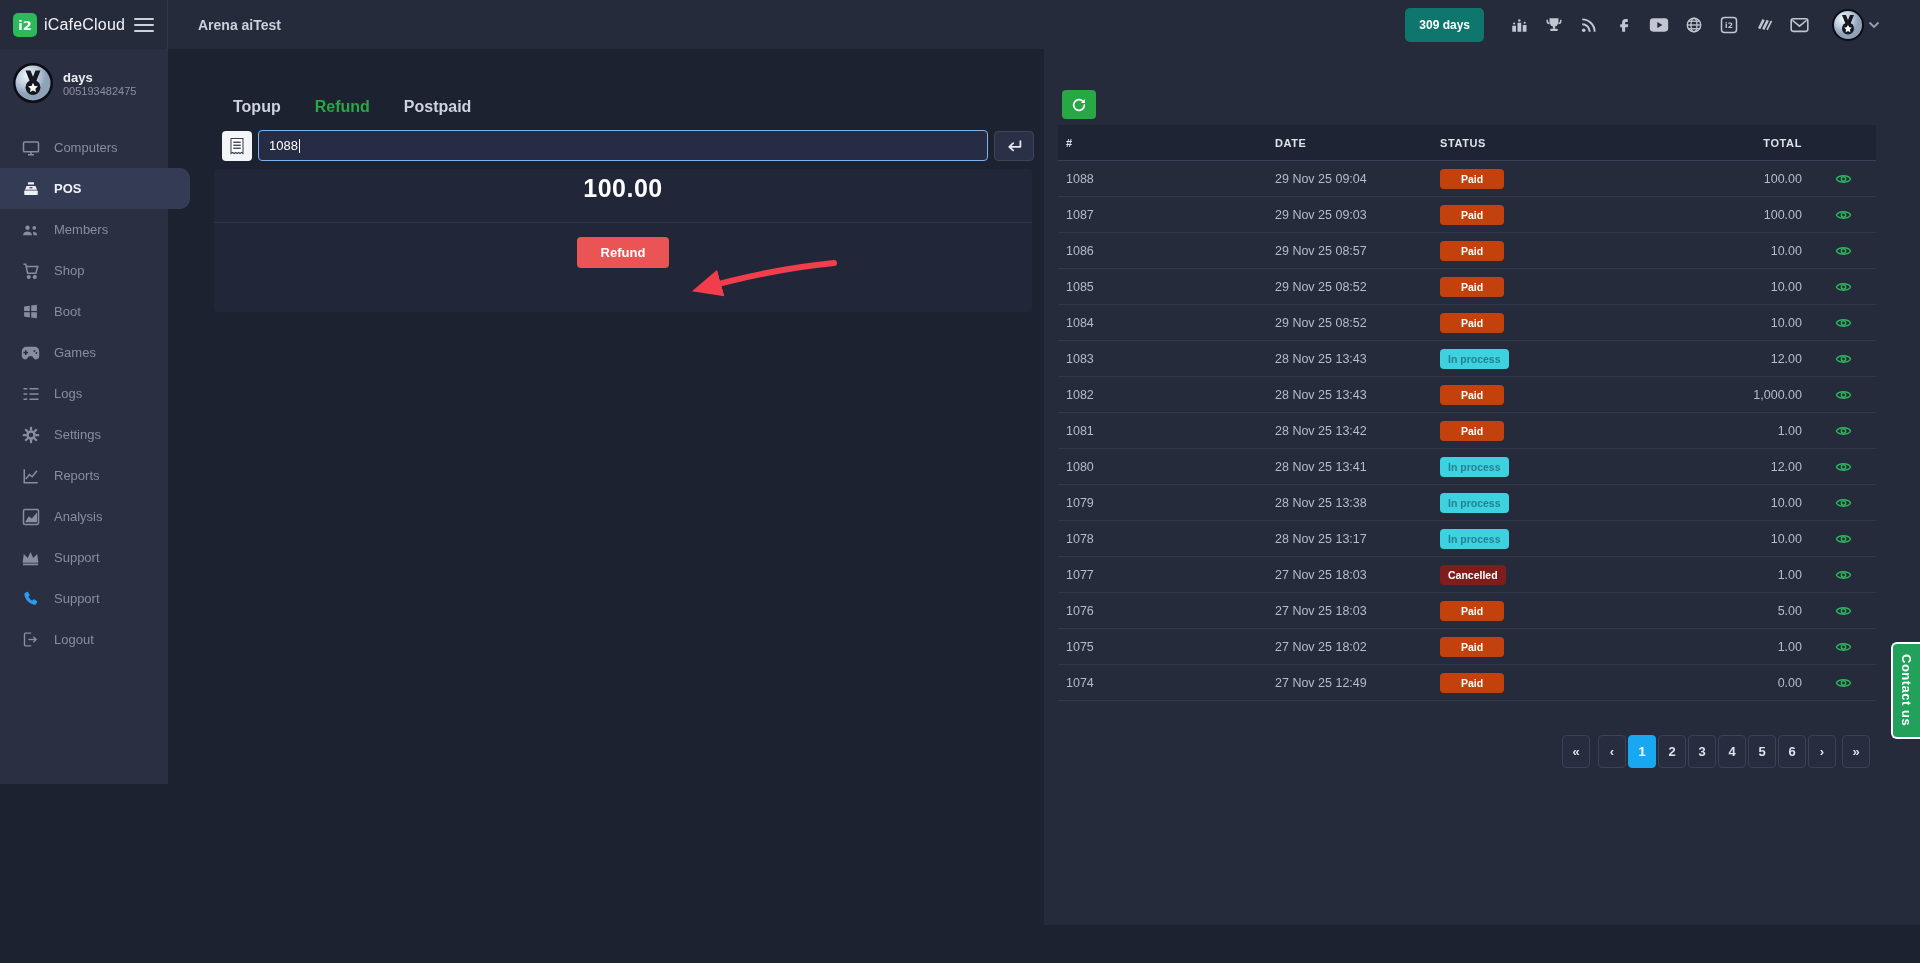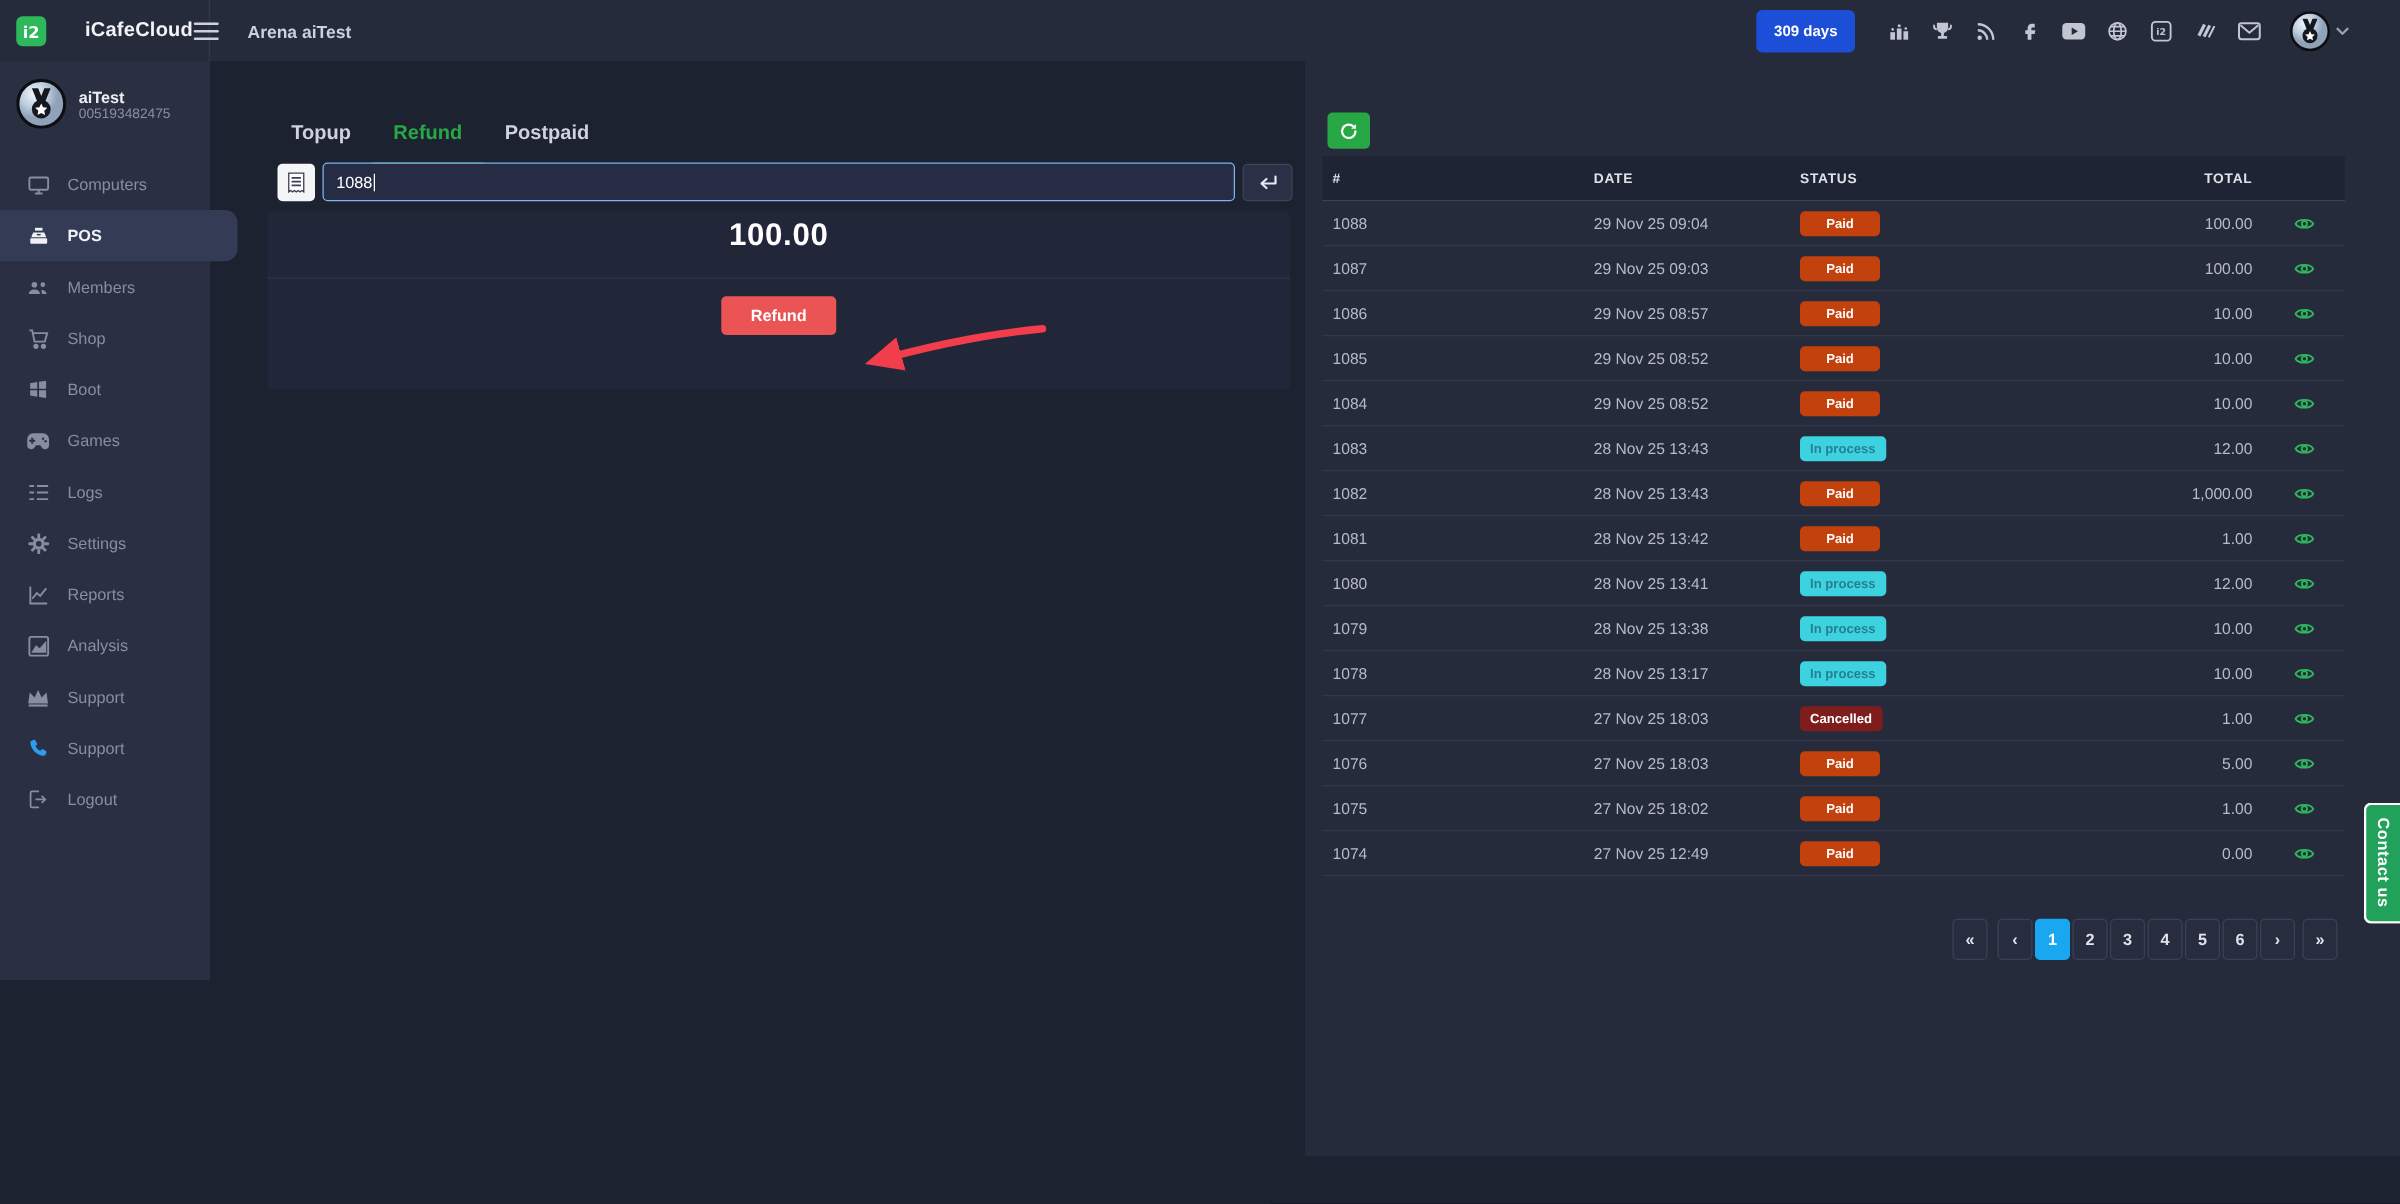--- a/index.html
+++ b/index.html
@@ -11,7 +11,7 @@
   .header { position:absolute; top:0; left:0; width:1920px; height:49px; background:#262b3c; display:flex; align-items:center; z-index:5; }
   .brand-zone { width:168px; height:100%; display:flex; align-items:center; padding-left:12px; border-right:1px solid #323849; }
   .brand { display:flex; align-items:center; gap:6px; }
-  .brand-name { color:#f2f3f7; font-size:16px; font-weight:700; letter-spacing:.2px;margin-left:24px; }
+  .brand-name { color:#f2f3f7; font-size:16px; font-weight:400; letter-spacing:.2px; }
   .hamburger { margin-left:auto; margin-right:12px; cursor:pointer; display:flex; }
   .page-title { color:#ccd0db; font-size:14px; font-weight:600; margin-left:30px; }
   .header-right { margin-left:auto; display:flex; align-items:center; gap:15px; padding-right:40px; }

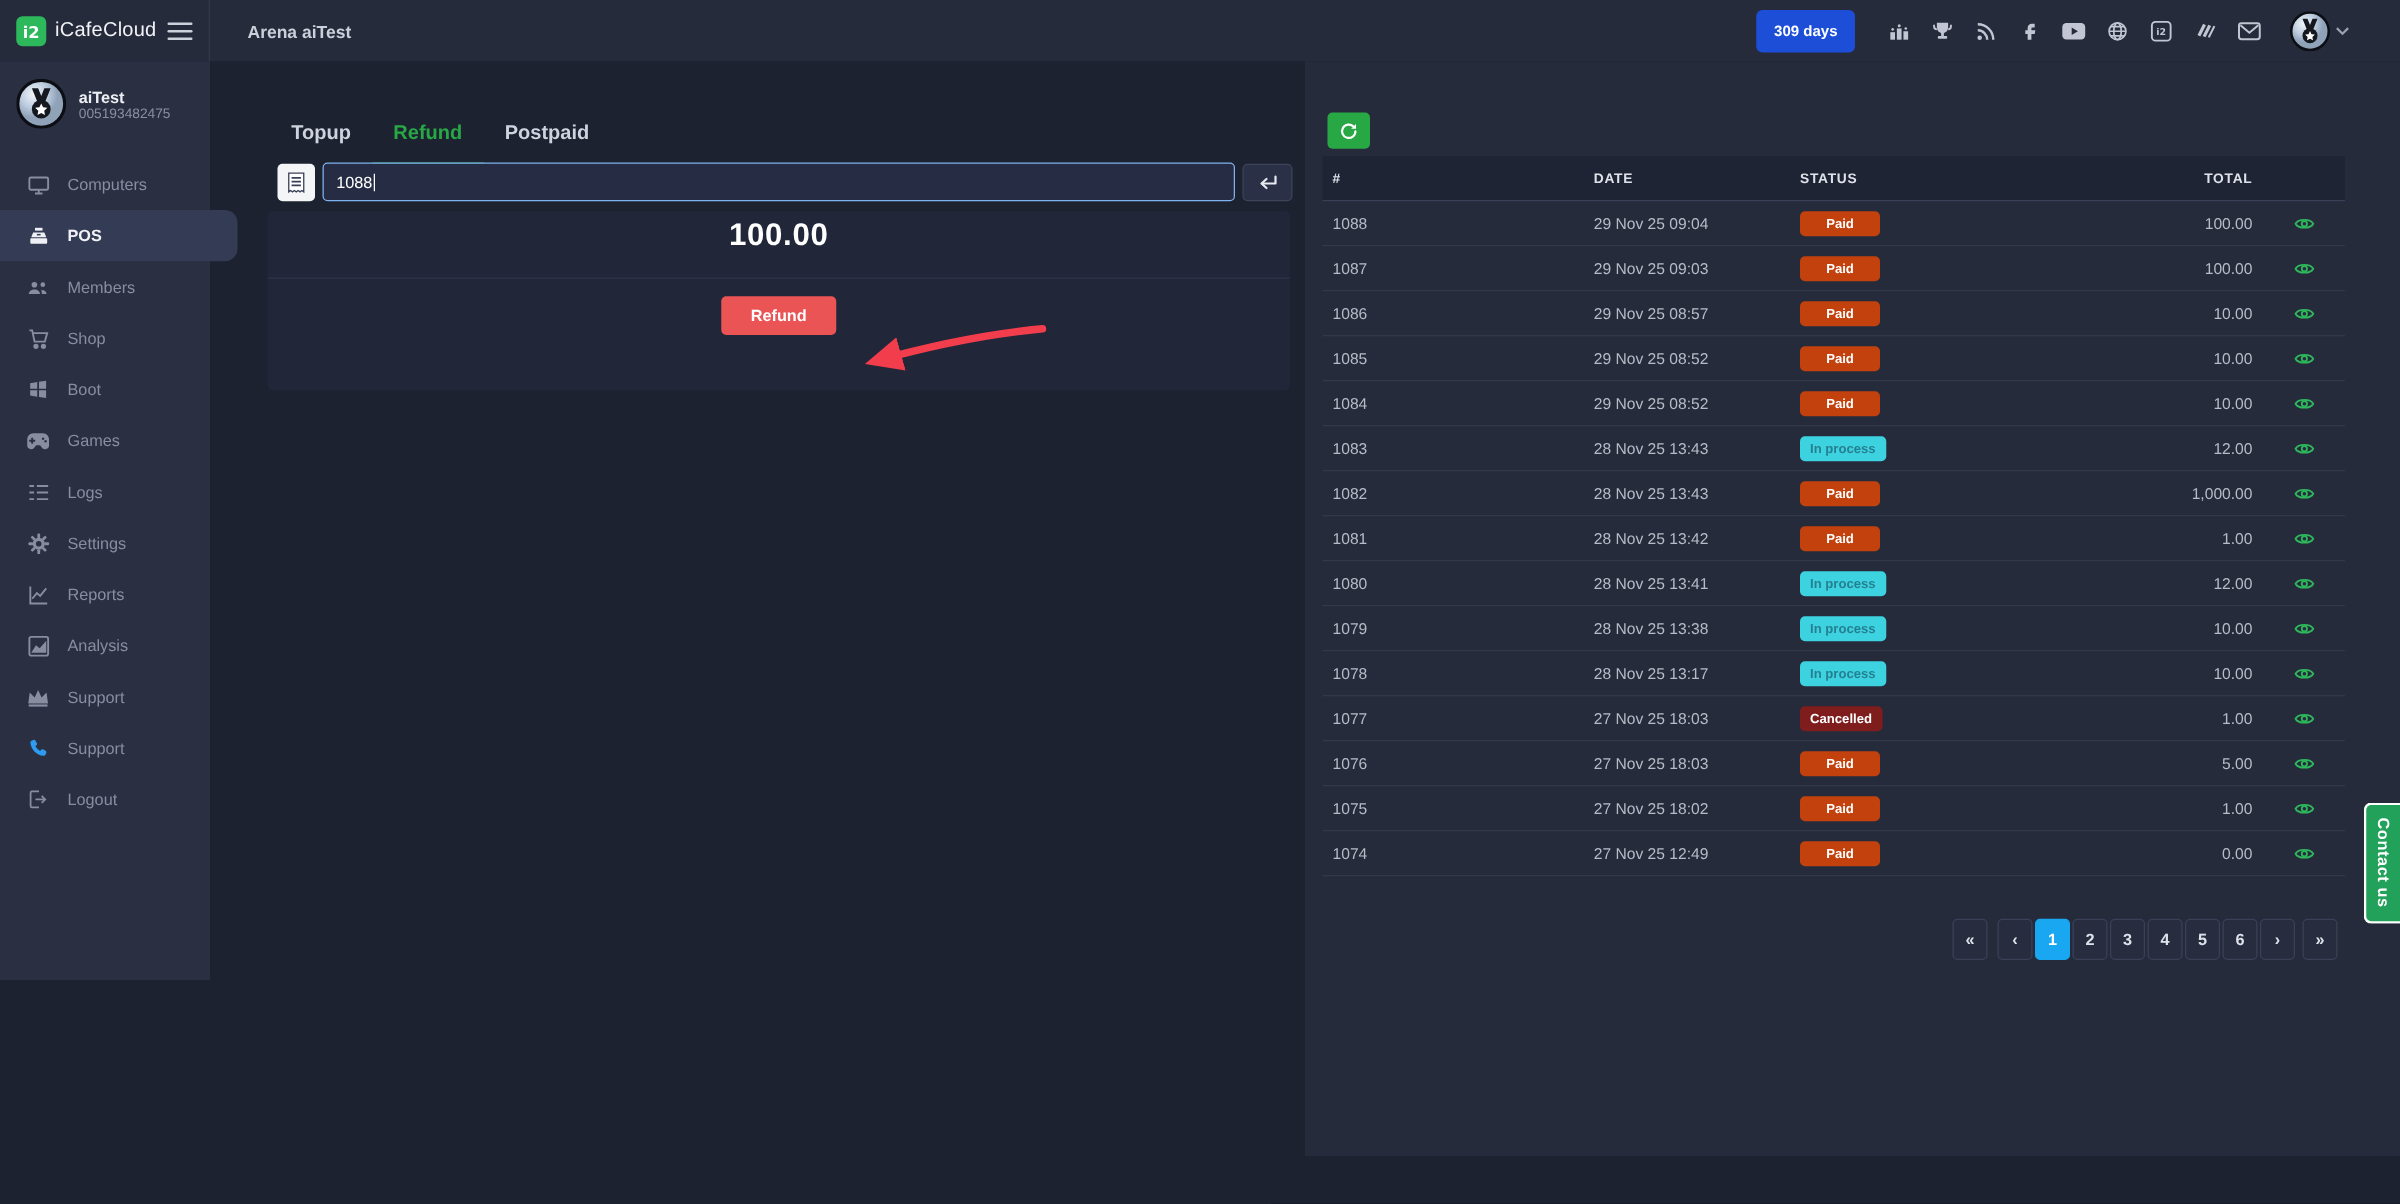--- a/index.html
+++ b/index.html
@@ -15,7 +15,7 @@
   .hamburger { margin-left:auto; margin-right:12px; cursor:pointer; display:flex; }
   .page-title { color:#ccd0db; font-size:14px; font-weight:600; margin-left:30px; }
   .header-right { margin-left:auto; display:flex; align-items:center; gap:15px; padding-right:40px; }
-  .days-badge { background:#1d4ed8; color:#fff; font-size:12px; font-weight:700; padding:10px 14px; border-radius:5px; margin-right:10px; }
+  .days-badge { background:#0f766e; color:#fff; font-size:12px; font-weight:700; padding:10px 14px; border-radius:5px; margin-right:10px; }
   .hicon { display:flex; align-items:center; justify-content:center; width:20px; height:20px; cursor:pointer; }
   .avatar-wrap { display:flex; align-items:center; gap:4px; margin-left:8px; cursor:pointer; }
 

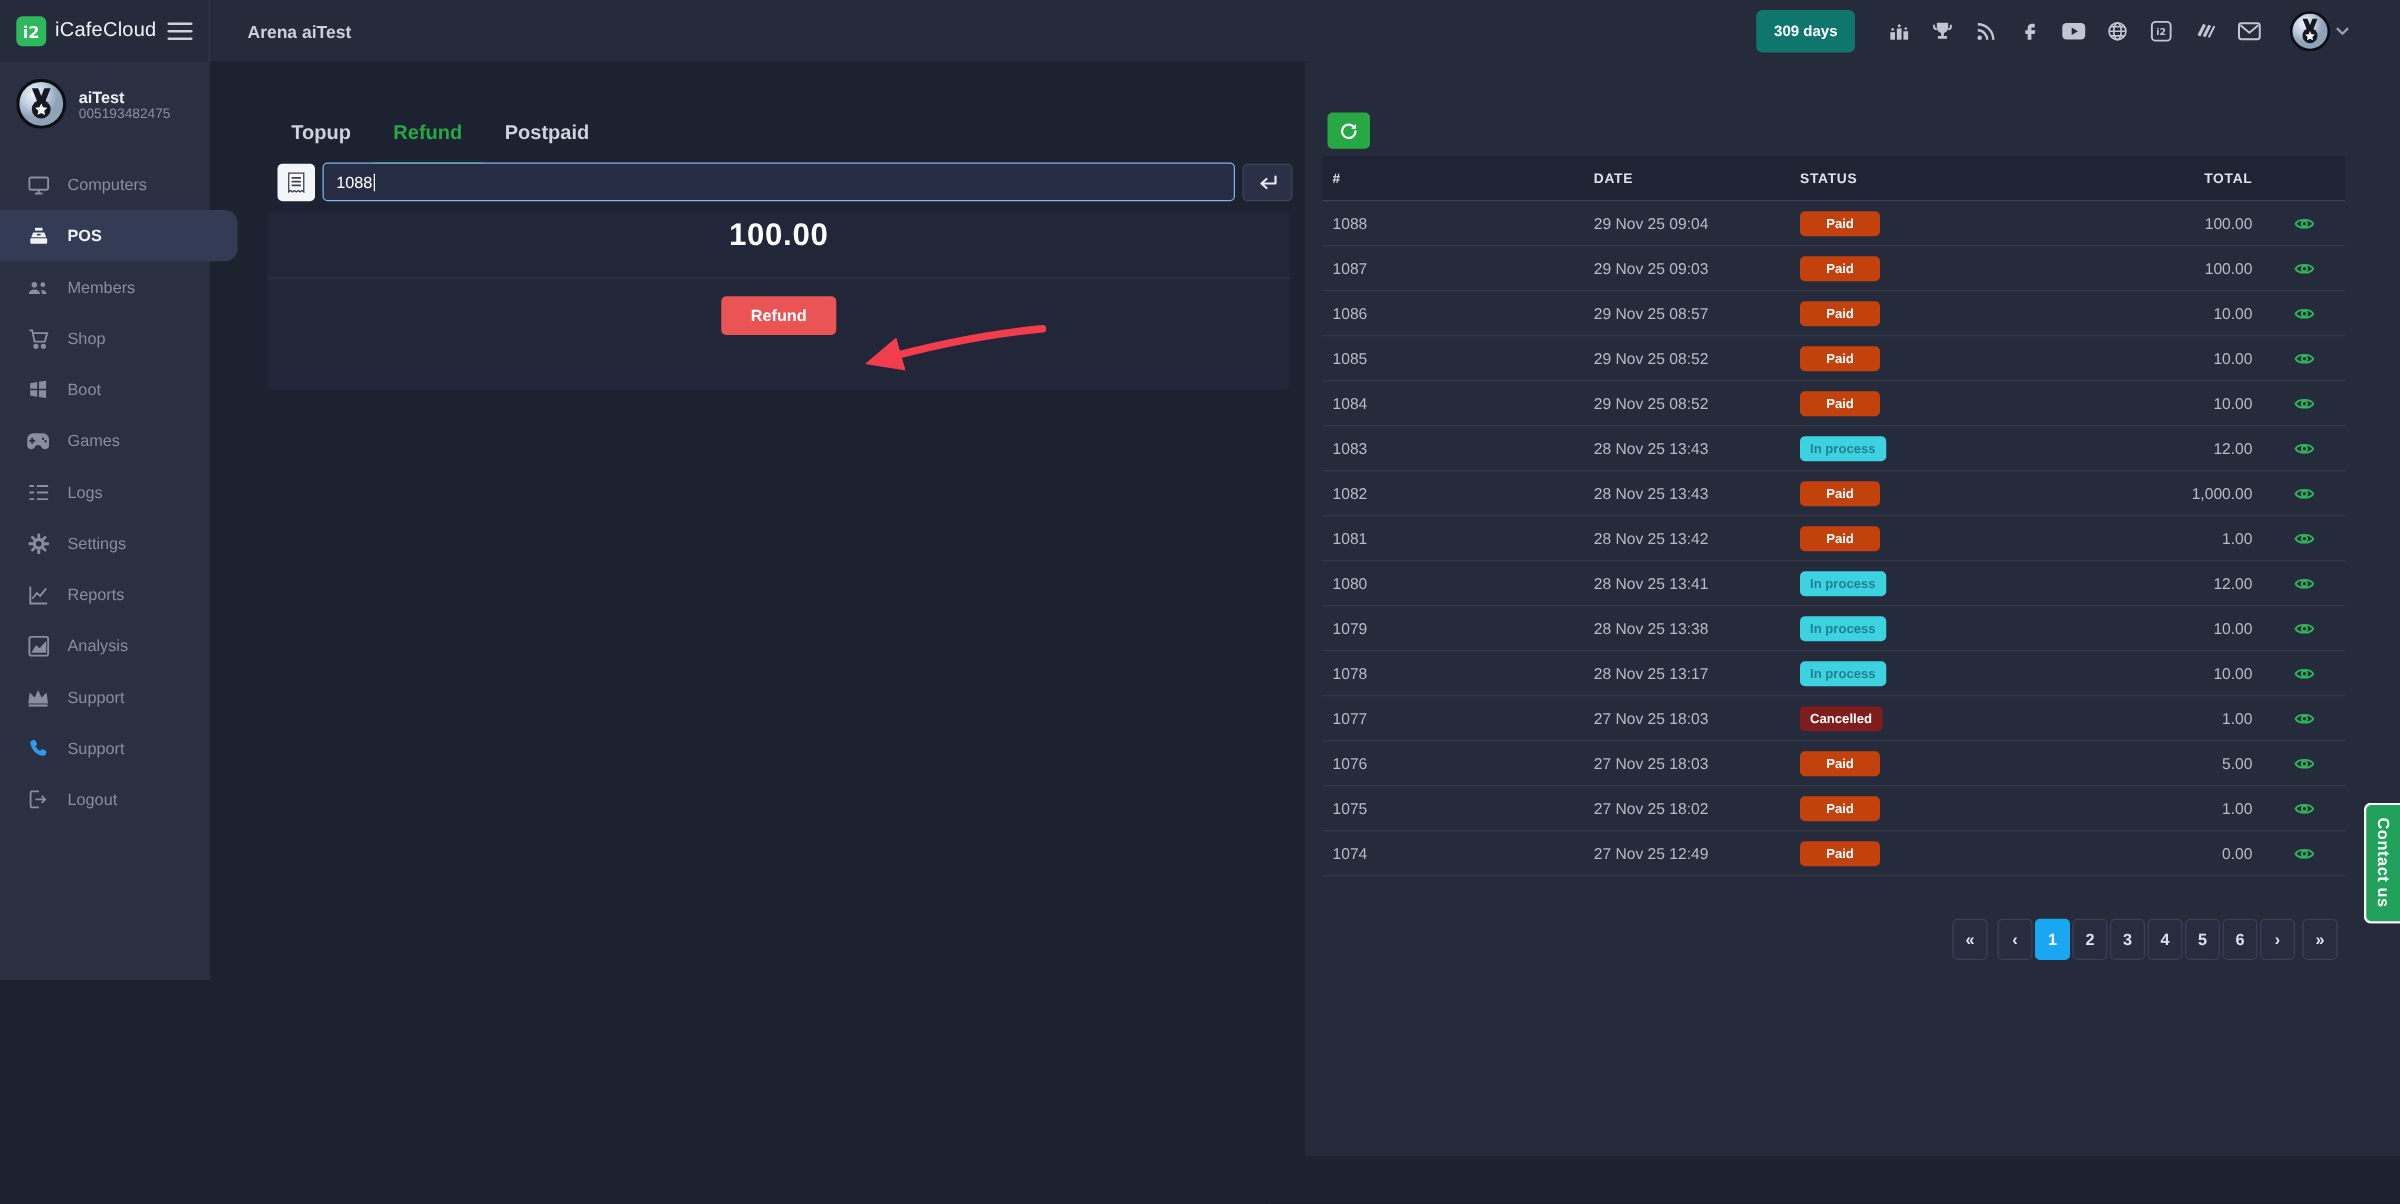--- a/index.html
+++ b/index.html
@@ -210,7 +210,7 @@
         <path d="M16 15.8l1.2 2.5 2.7.3-2 1.9.5 2.7-2.4-1.3-2.4 1.3.5-2.7-2-1.9 2.7-.3z" fill="#ffffff"></path>
       </svg>
       <div>
-        <div class="user-name">aiTest</div>
+        <div class="user-name">days</div>
         <div class="user-id">005193482475</div>
       </div>
     </div>

